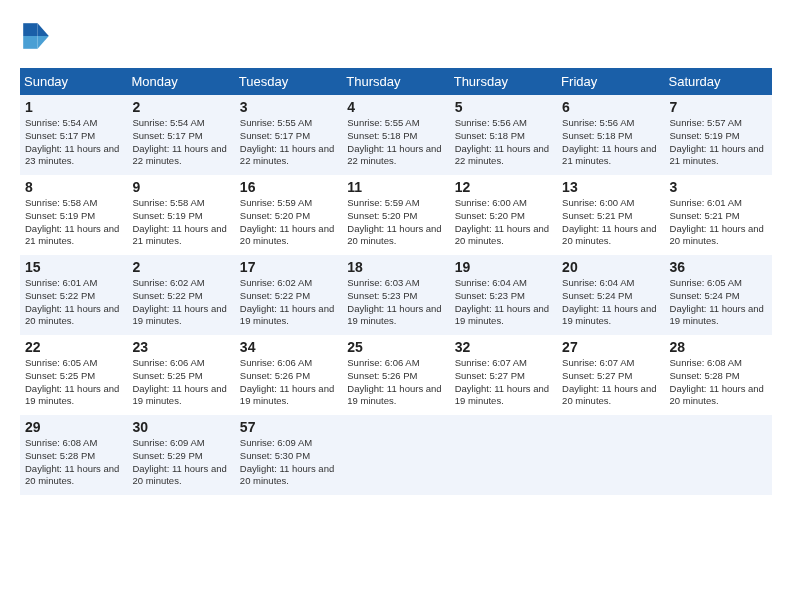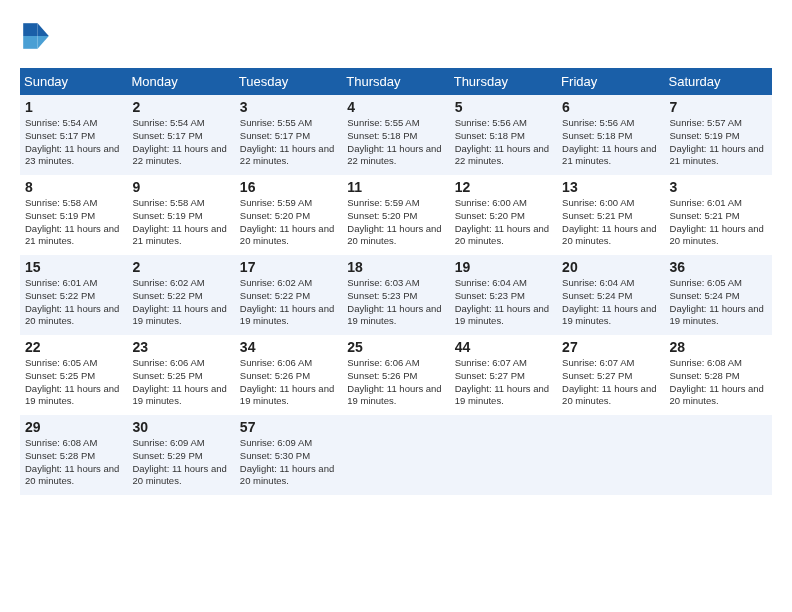--- a/index.html
+++ b/index.html
@@ -231,7 +231,7 @@
         <span class="day-info">Sunrise: 6:06 AM<br>Sunset: 5:26 PM<br>Daylight: 11 hours and 19 minutes.</span>
       </td>
         <td>
-        <span class="day-num">44</span>
+        <span class="day-num">32</span>
         <span class="day-info">Sunrise: 6:07 AM<br>Sunset: 5:27 PM<br>Daylight: 11 hours and 19 minutes.</span>
       </td>
         <td>

